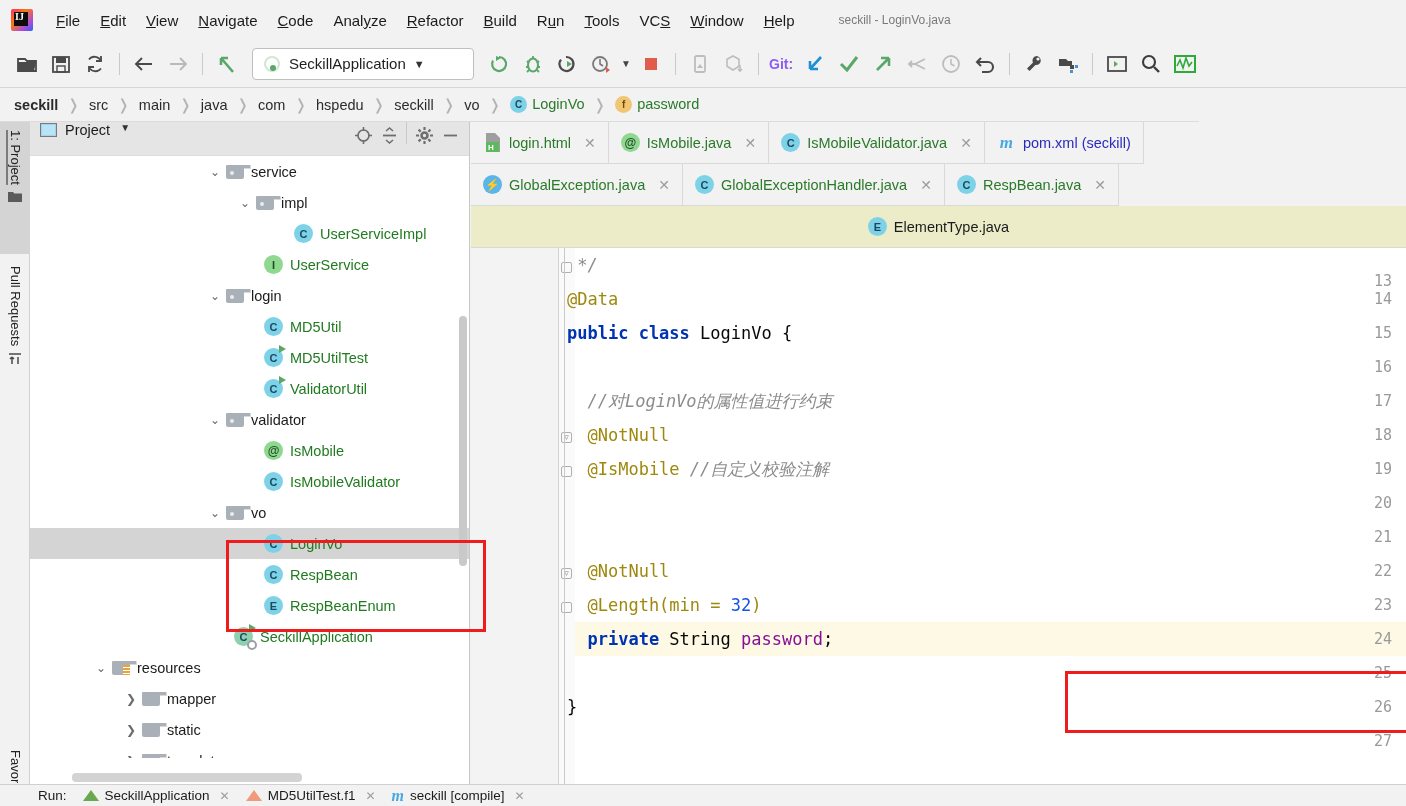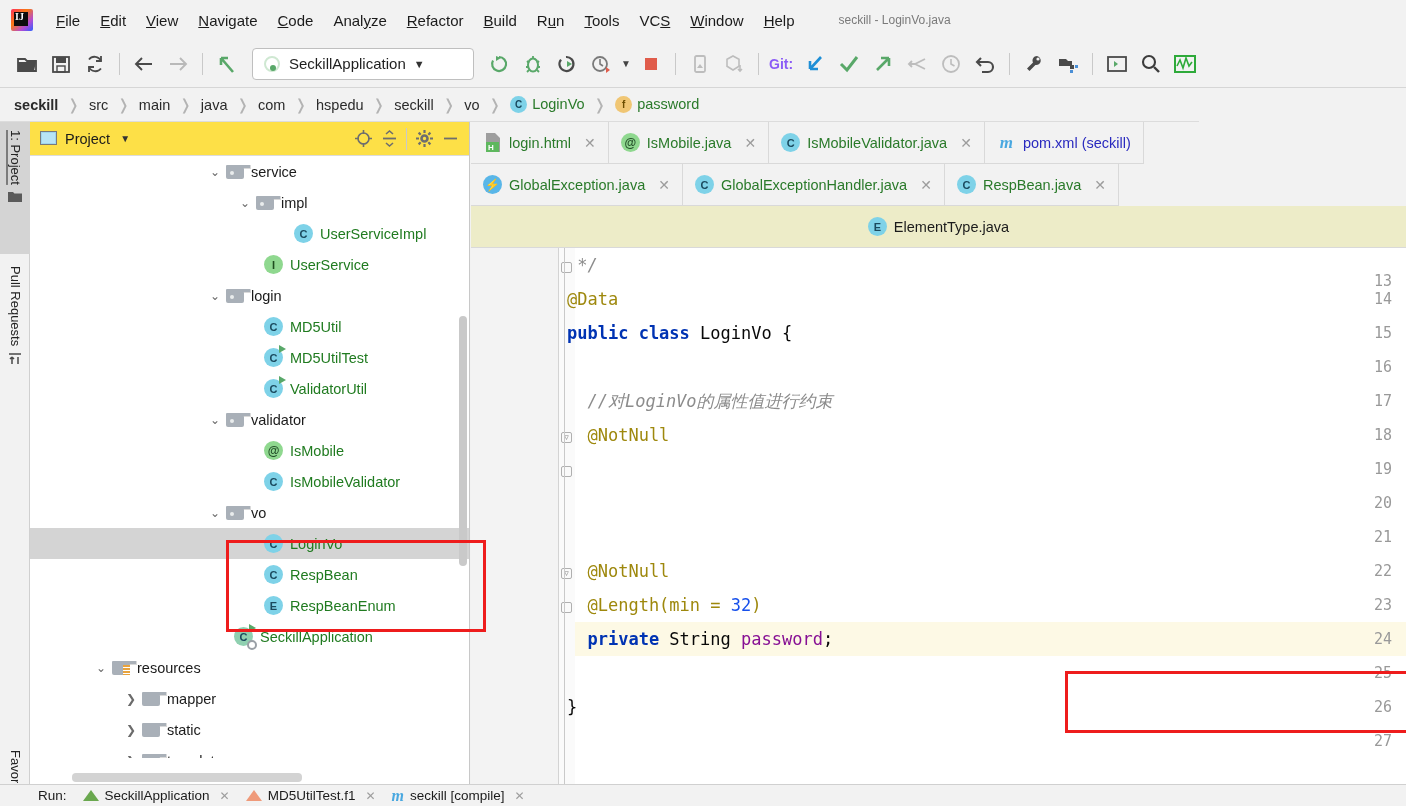--- a/index.html
+++ b/index.html
@@ -88,7 +88,7 @@
     background:#fff; border-right:1px solid #c8c8c8;
   }
   .proj-header {
-    height:34px; background:#fde047; display:flex; align-items:center;
+    height:34px; background:#e5e5e5; display:flex; align-items:flex-start;
     padding:0 6px 0 10px; border-bottom:1px solid #dcdcdc;
   }
   .proj-title { font-size:14.5px; color:#1b1b1b; margin-left:8px; }

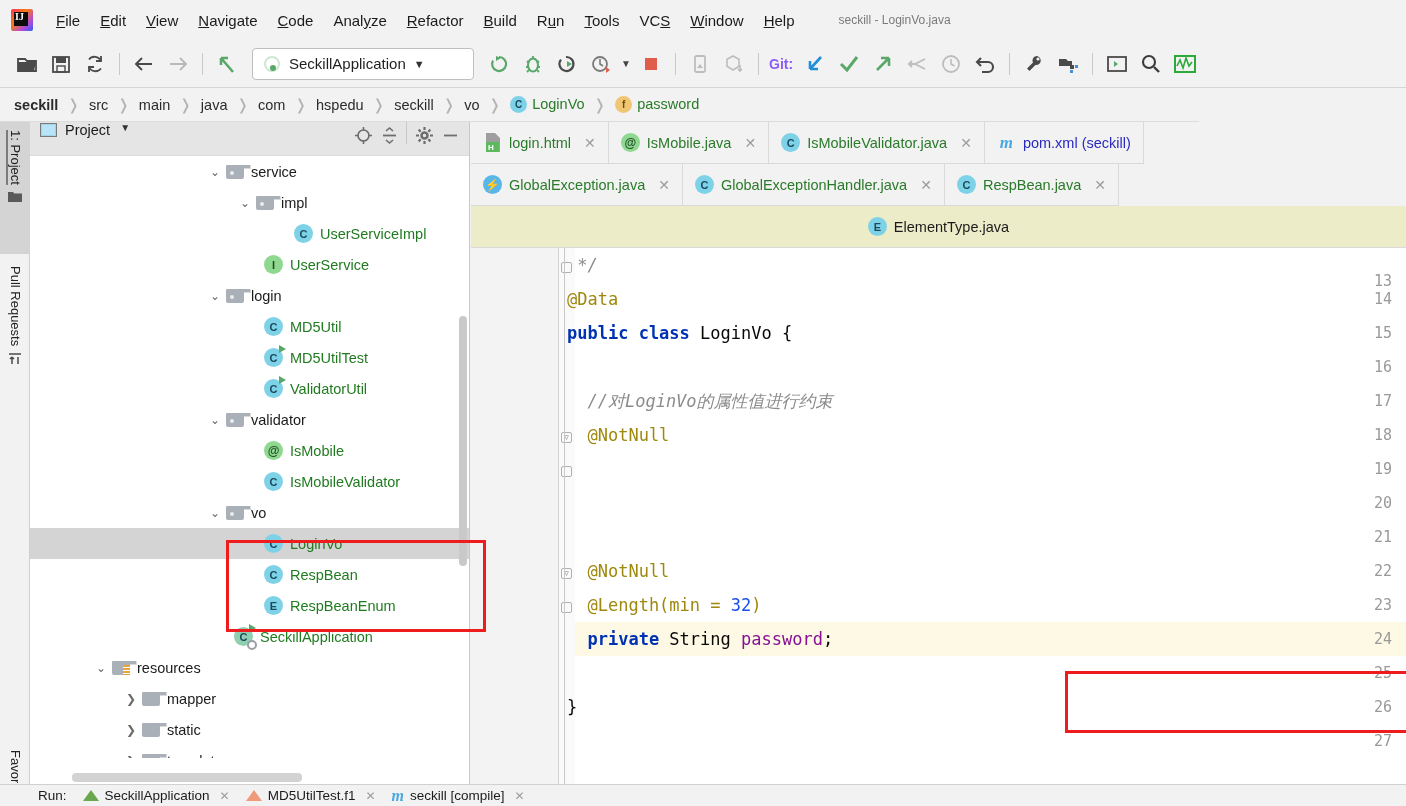--- a/index.html
+++ b/index.html
@@ -767,6 +767,7 @@
     <div class="cline" style="left:96px; top:102px;"></div>
     <div class="cline" style="left:96px; top:136px;"><span class="cmt">  //对LoginVo的属性值进行约束</span></div>
     <div class="cline" style="left:96px; top:170px;"><span class="ann">  @NotNull</span></div>
+    <div class="cline" style="left:96px; top:204px;"><span class="ann">  @IsMobile </span><span class="cmt">//自定义校验注解</span></div>
     <div class="cline" style="left:96px; top:272px;"></div>
     <div class="cline" style="left:96px; top:306px;"><span class="ann">  @NotNull</span></div>
     <div class="cline" style="left:96px; top:340px;"><span class="ann">  @Length(min = </span><span class="num">32</span><span class="ann">)</span></div>

